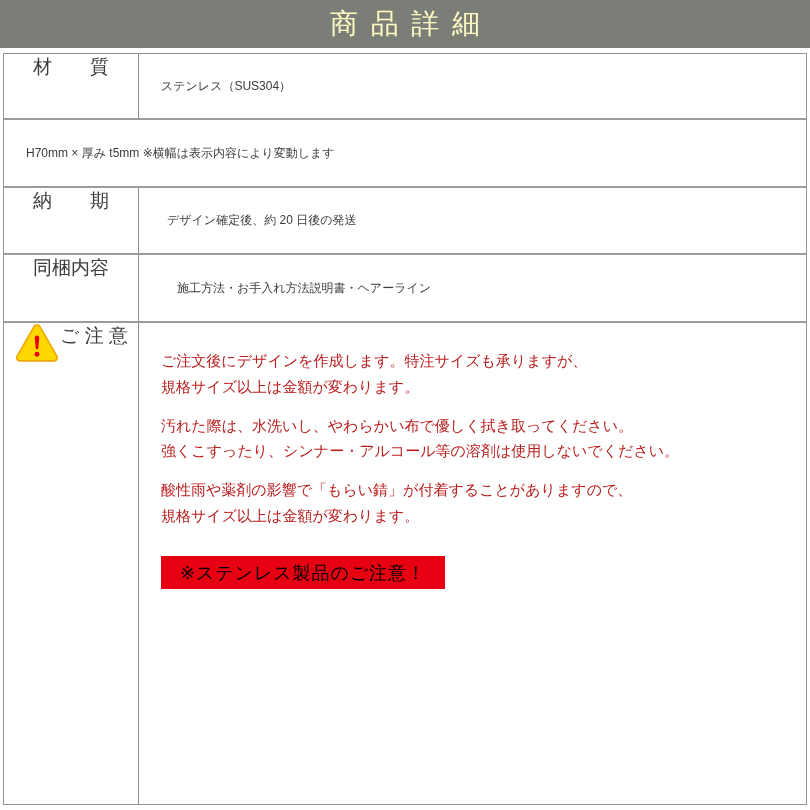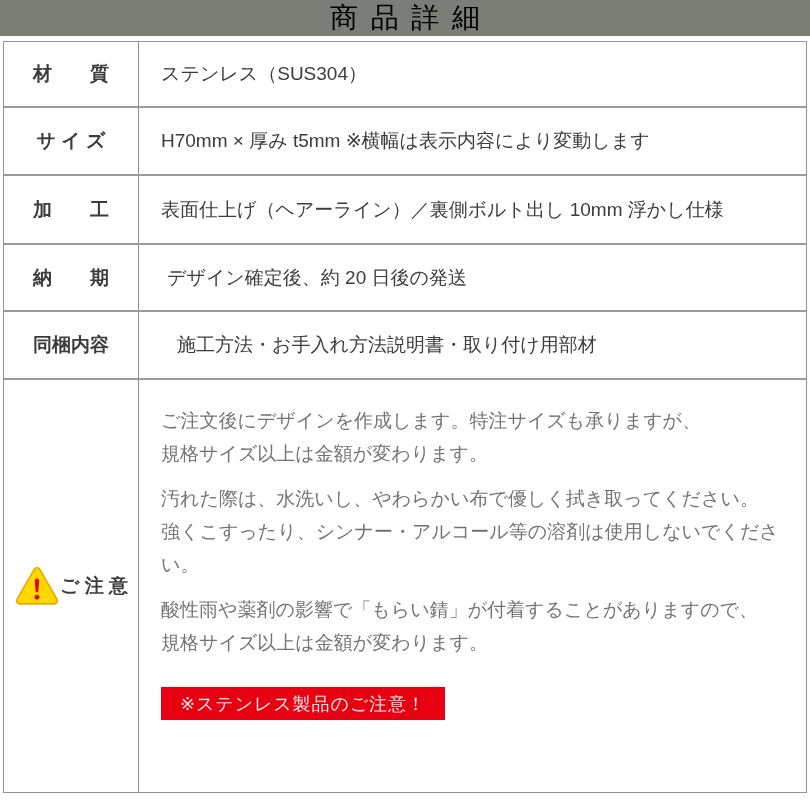--- a/index.html
+++ b/index.html
@@ -9,7 +9,7 @@
     color:#3c3c3c;box-sizing:border-box;
   }
   .title-bar{
-    height:36px;background:#7b7e76;color:#000000;
+    height:48px;background:#7b7e76;color:#fef9c3;
     display:flex;align-items:center;justify-content:center;
     font-size:28px;letter-spacing:0.45em;padding-left:0.45em;
     font-weight:400;

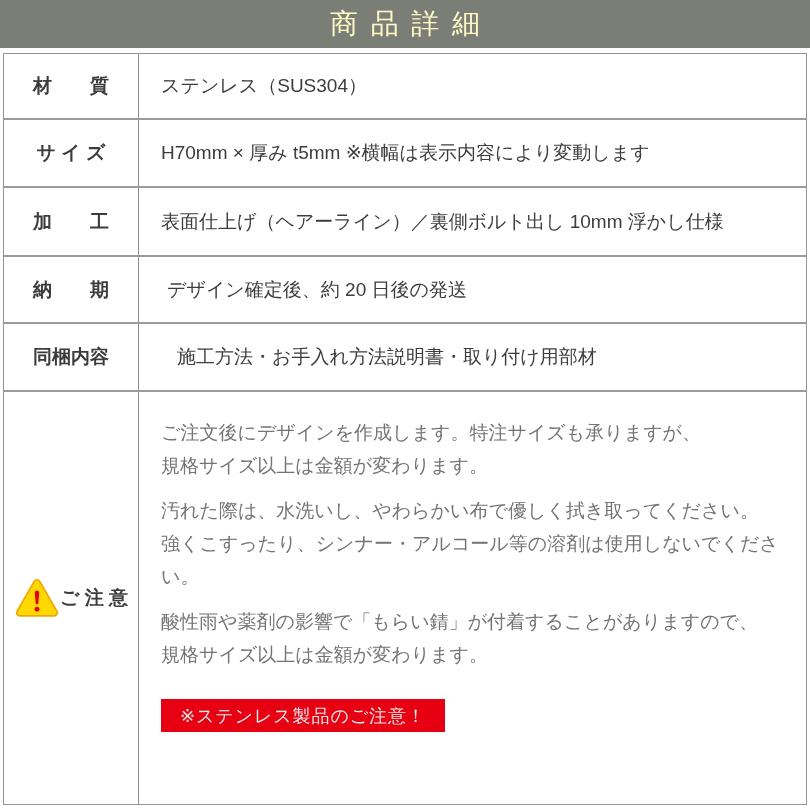--- a/index.html
+++ b/index.html
@@ -26,8 +26,8 @@
   .label-cell{
     width:135px;flex-shrink:0;
     border-right:1.5px solid #8f8f8f;
-    display:flex;align-items:center;justify-content:center;
-    font-size:19px;text-align:center;box-sizing:border-box;font-weight:bold;
+    display:flex;justify-content:center;
+    font-size:19px;text-align:center;box-sizing:border-box;
   }
   .value-cell{
     flex:1;display:flex;align-items:center;

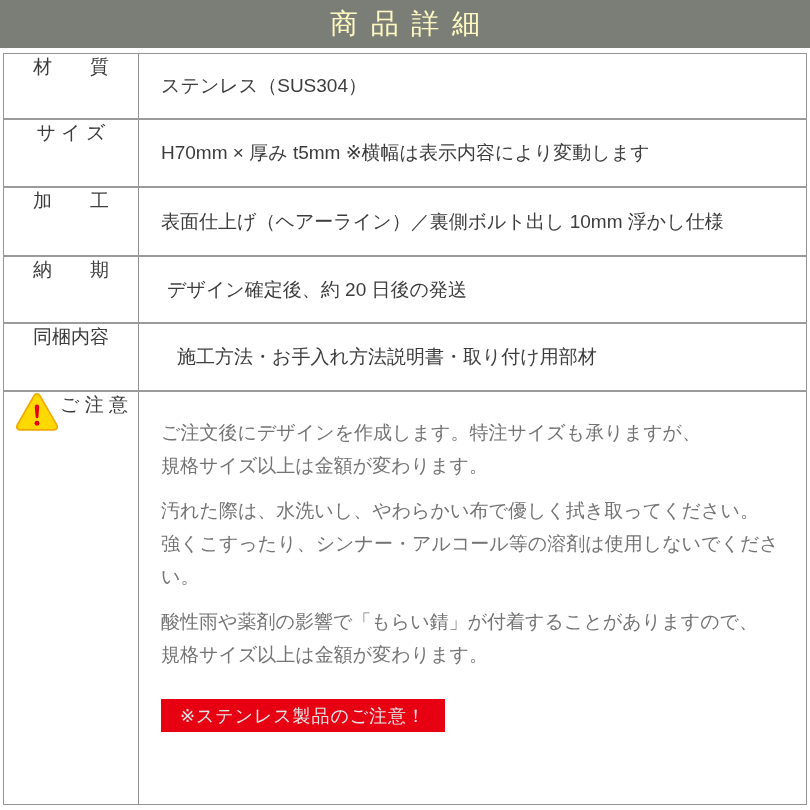--- a/index.html
+++ b/index.html
@@ -31,7 +31,7 @@
   }
   .value-cell{
     flex:1;display:flex;align-items:center;
-    padding:0 10px 0 22px;font-size:19px;box-sizing:border-box;
+    padding:0 10px 0 22px;font-size:12px;box-sizing:border-box;
   }
   .caution .label-cell{flex-direction:row;gap:0;}
   .caution-content{

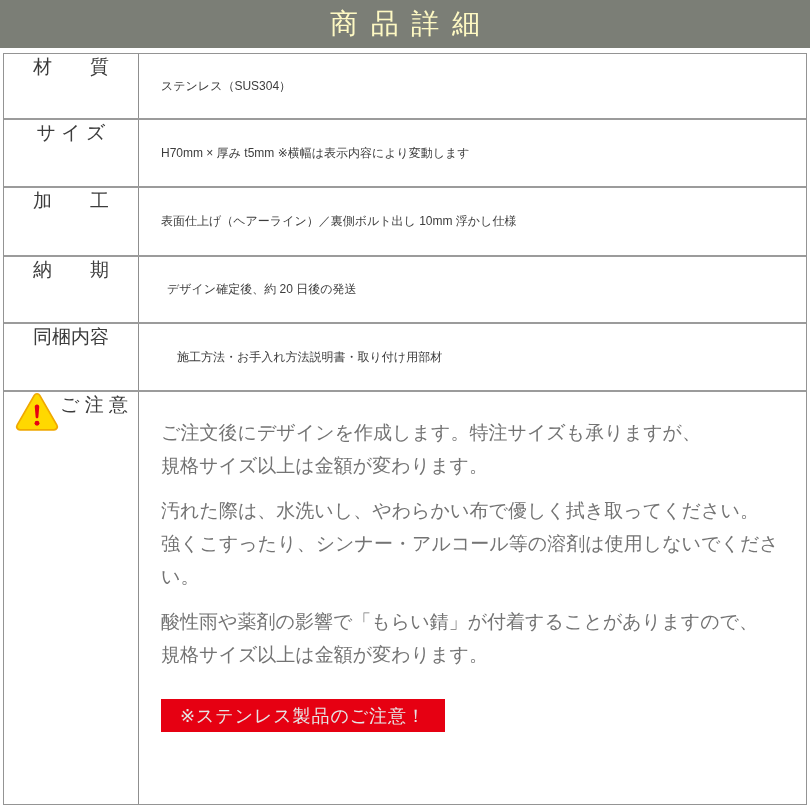--- a/index.html
+++ b/index.html
@@ -70,9 +70,6 @@
     </div>
 
     <div class="row r2">
-      <div class="label-cell">
-        <span>サ イ ズ</span>
-      </div>
       <div class="value-cell">
         <span>H70mm × 厚み t5mm ※横幅は表示内容により変動します</span>
       </div>

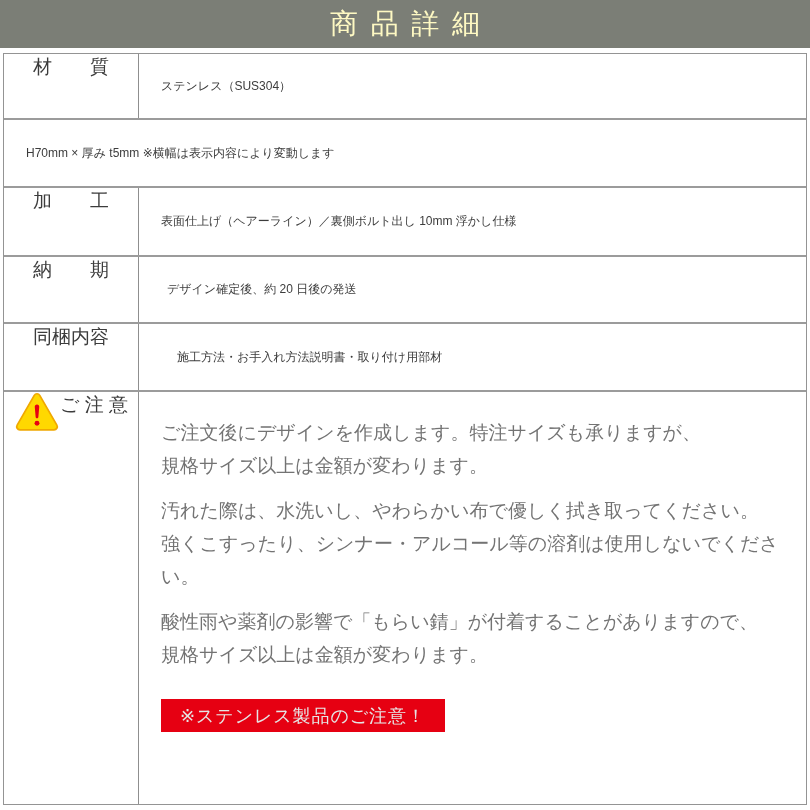--- a/index.html
+++ b/index.html
@@ -75,14 +75,6 @@
       </div>
     </div>
 
-    <div class="row r3">
-      <div class="label-cell">
-        <span>加　　工</span>
-      </div>
-      <div class="value-cell">
-        <span>表面仕上げ（ヘアーライン）／裏側ボルト出し 10mm 浮かし仕様</span>
-      </div>
-    </div>
 
     <div class="row r4">
       <div class="label-cell">

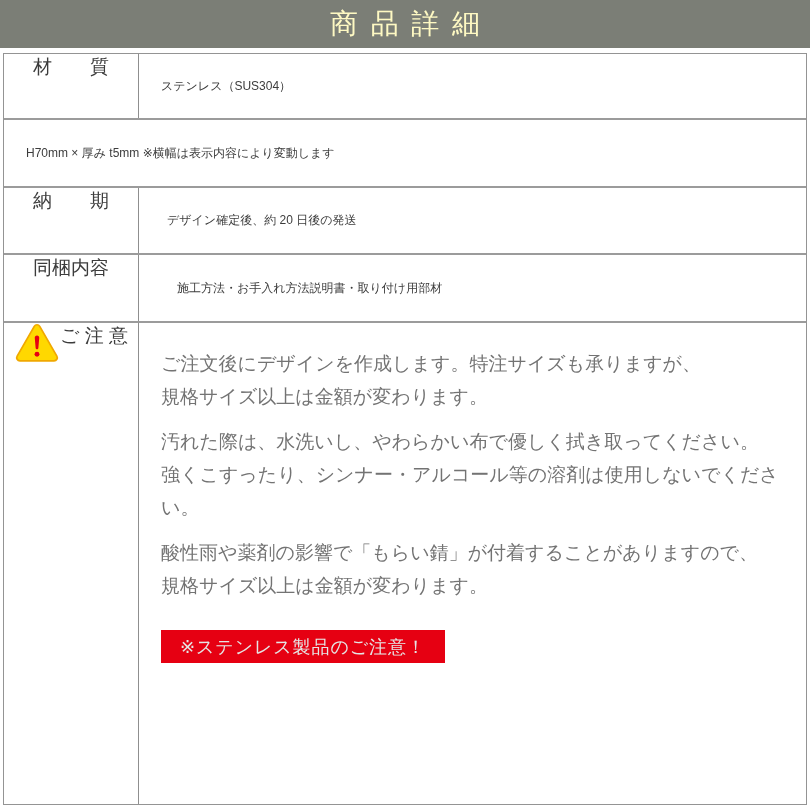--- a/index.html
+++ b/index.html
@@ -90,7 +90,7 @@
         <span>同梱内容</span>
       </div>
       <div class="value-cell">
-        <span>施工方法・お手入れ方法説明書・取り付け用部材</span>
+        <span>施工方法・お手入れ方法説明書・ヘアーライン</span>
       </div>
     </div>
 

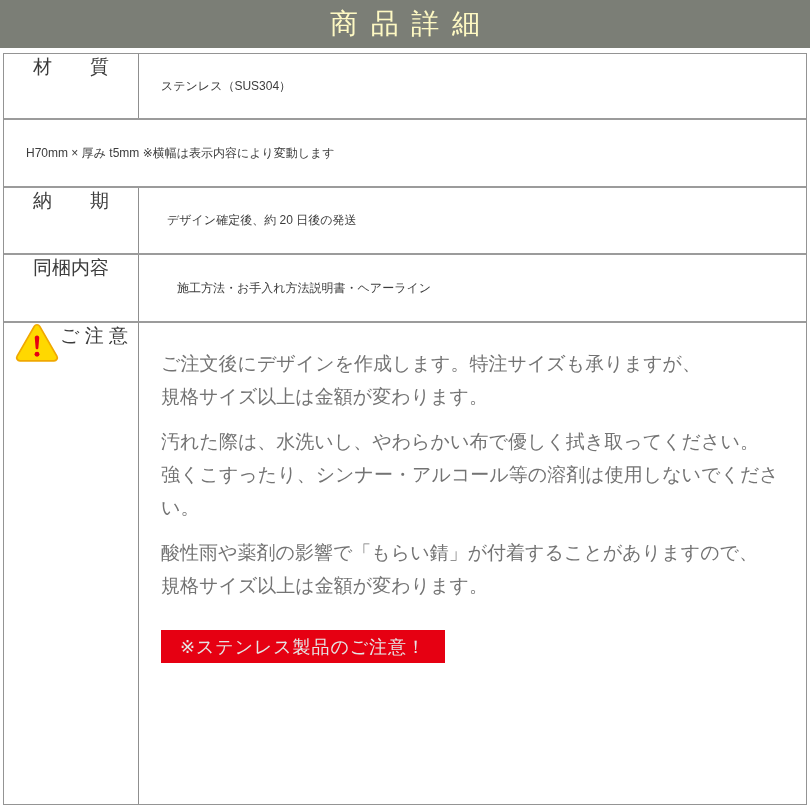--- a/index.html
+++ b/index.html
@@ -38,8 +38,8 @@
     display:block;flex:1;padding:25px 14px 0 22px;box-sizing:border-box;
   }
   .caution-content p{
-    margin:0 0 13px 0;font-size:19px;line-height:1.72;
-    white-space:pre-line;color:#737373;
+    margin:0 0 13px 0;font-size:15px;line-height:1.72;
+    white-space:pre-line;color:#b91c1c;
   }
   .notice-badge{
     display:inline-block;background:#e60012;color:#e5e5e5;

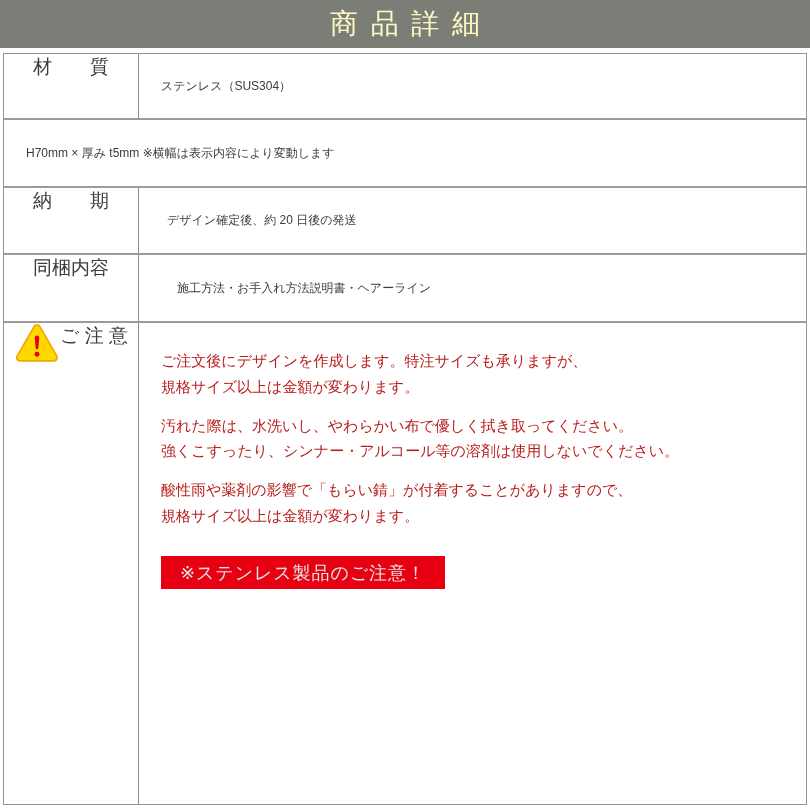--- a/index.html
+++ b/index.html
@@ -42,7 +42,7 @@
     white-space:pre-line;color:#b91c1c;
   }
   .notice-badge{
-    display:inline-block;background:#e60012;color:#e5e5e5;
+    display:inline-block;background:#e60012;color:#000000;
     font-size:18px;line-height:1;padding:8px 19px 7px 19px;
     margin:14px 0 15px 0;letter-spacing:0.05em;
   }

